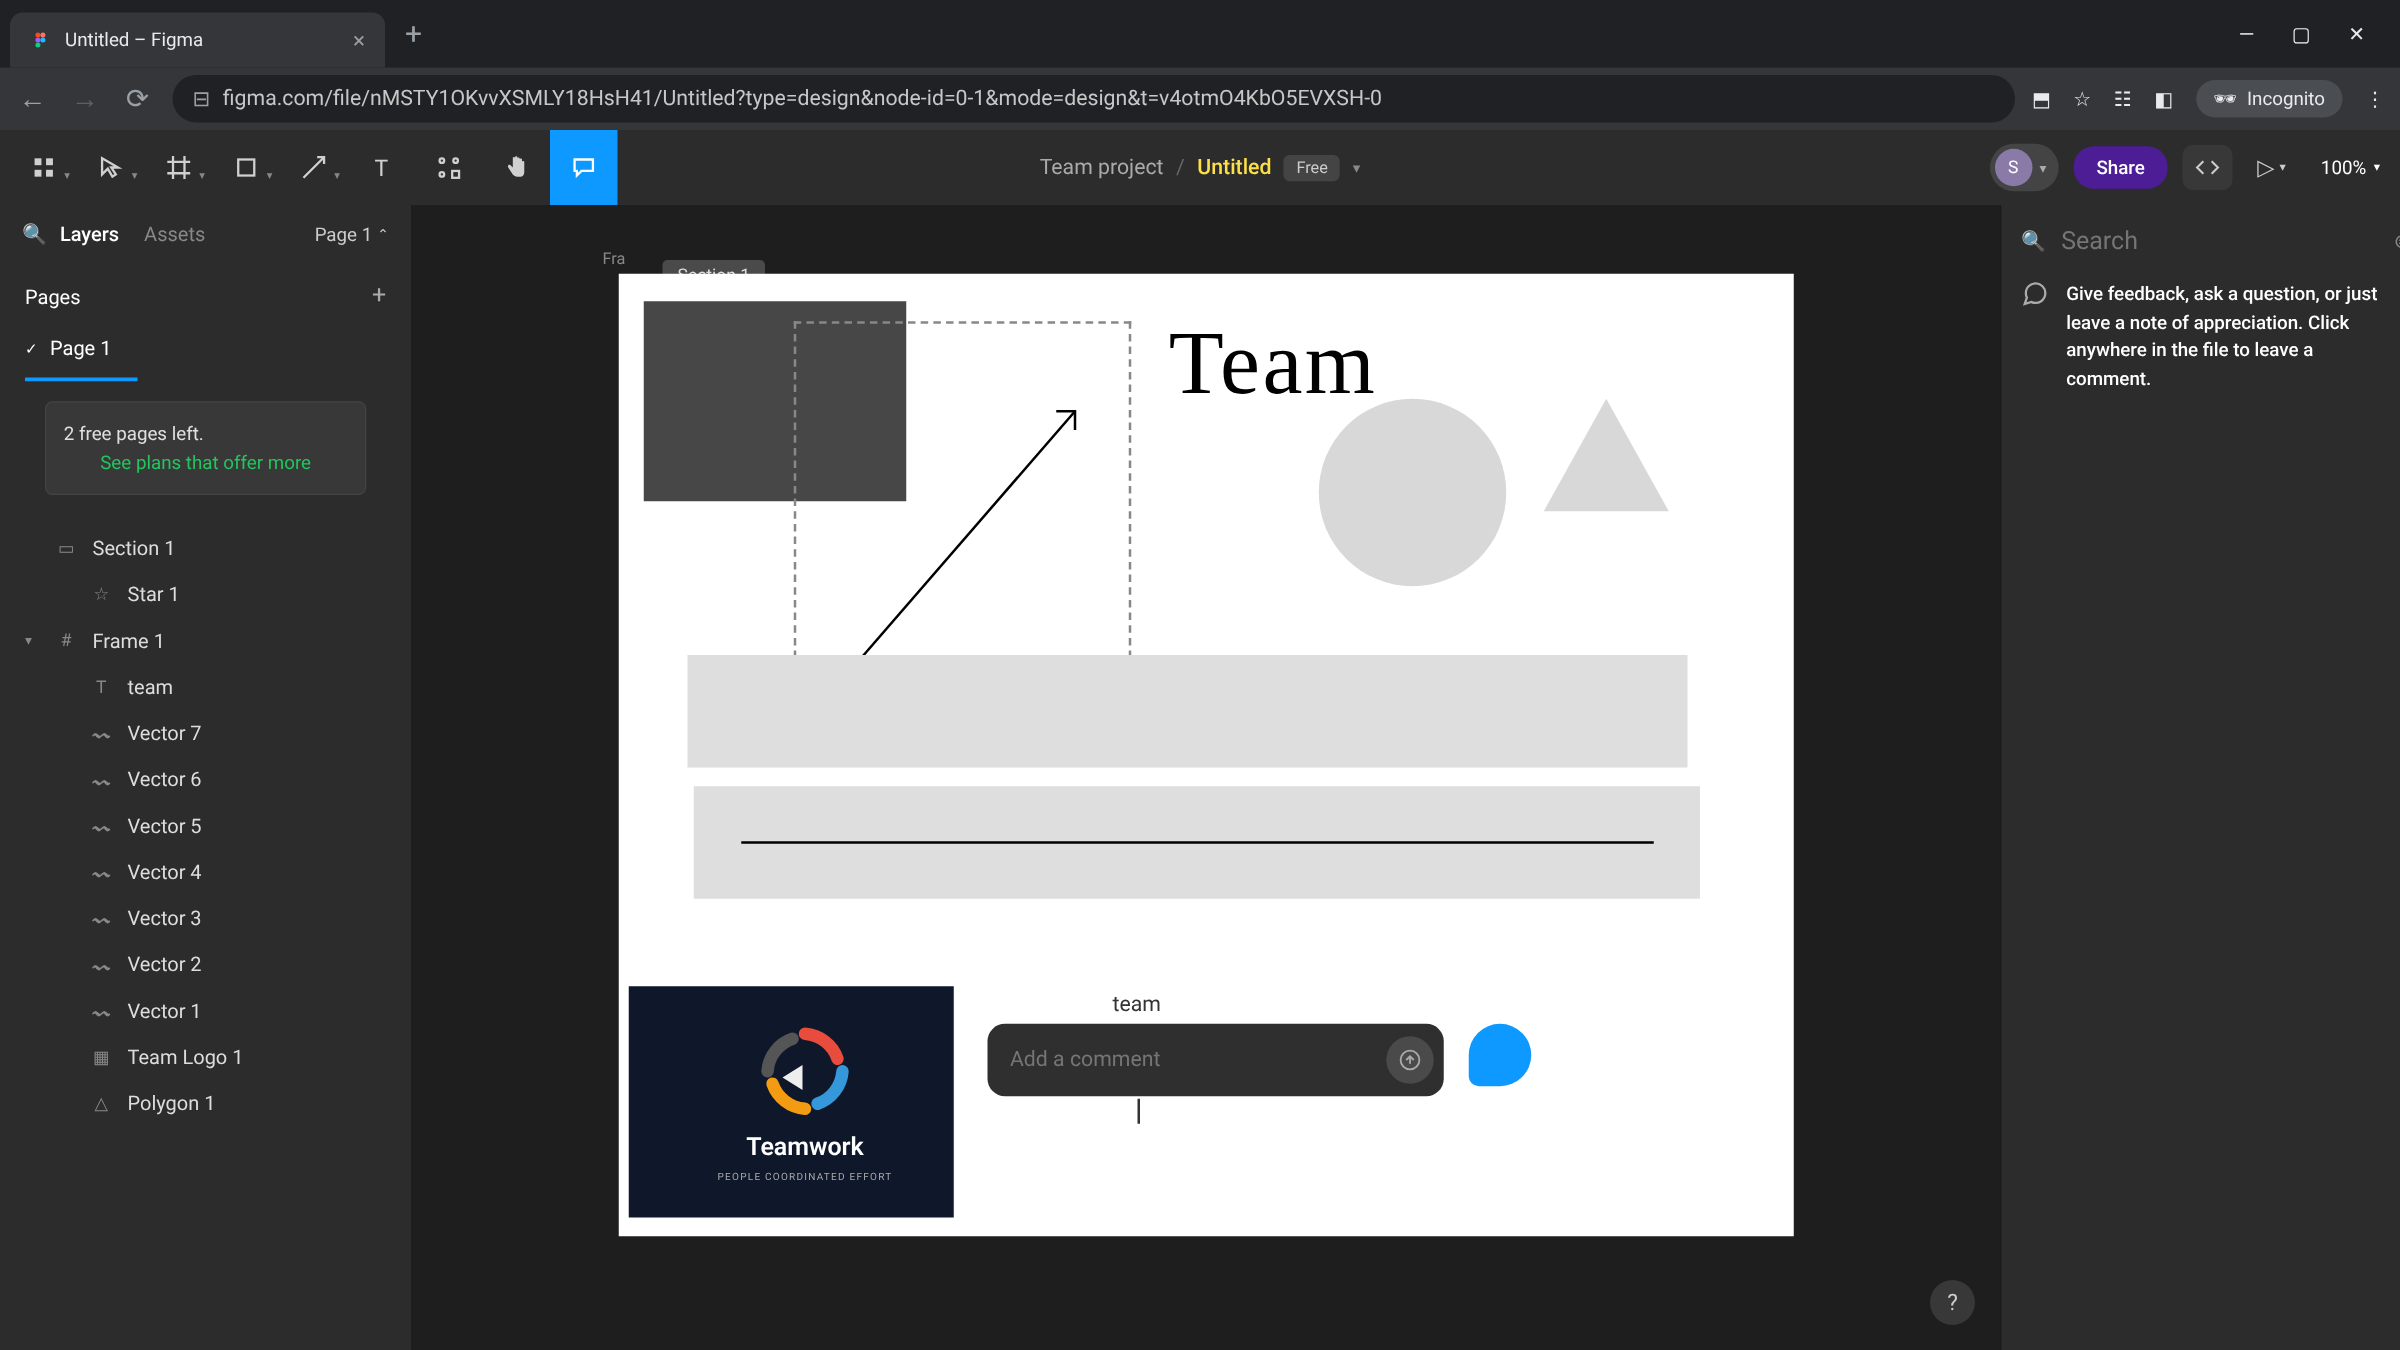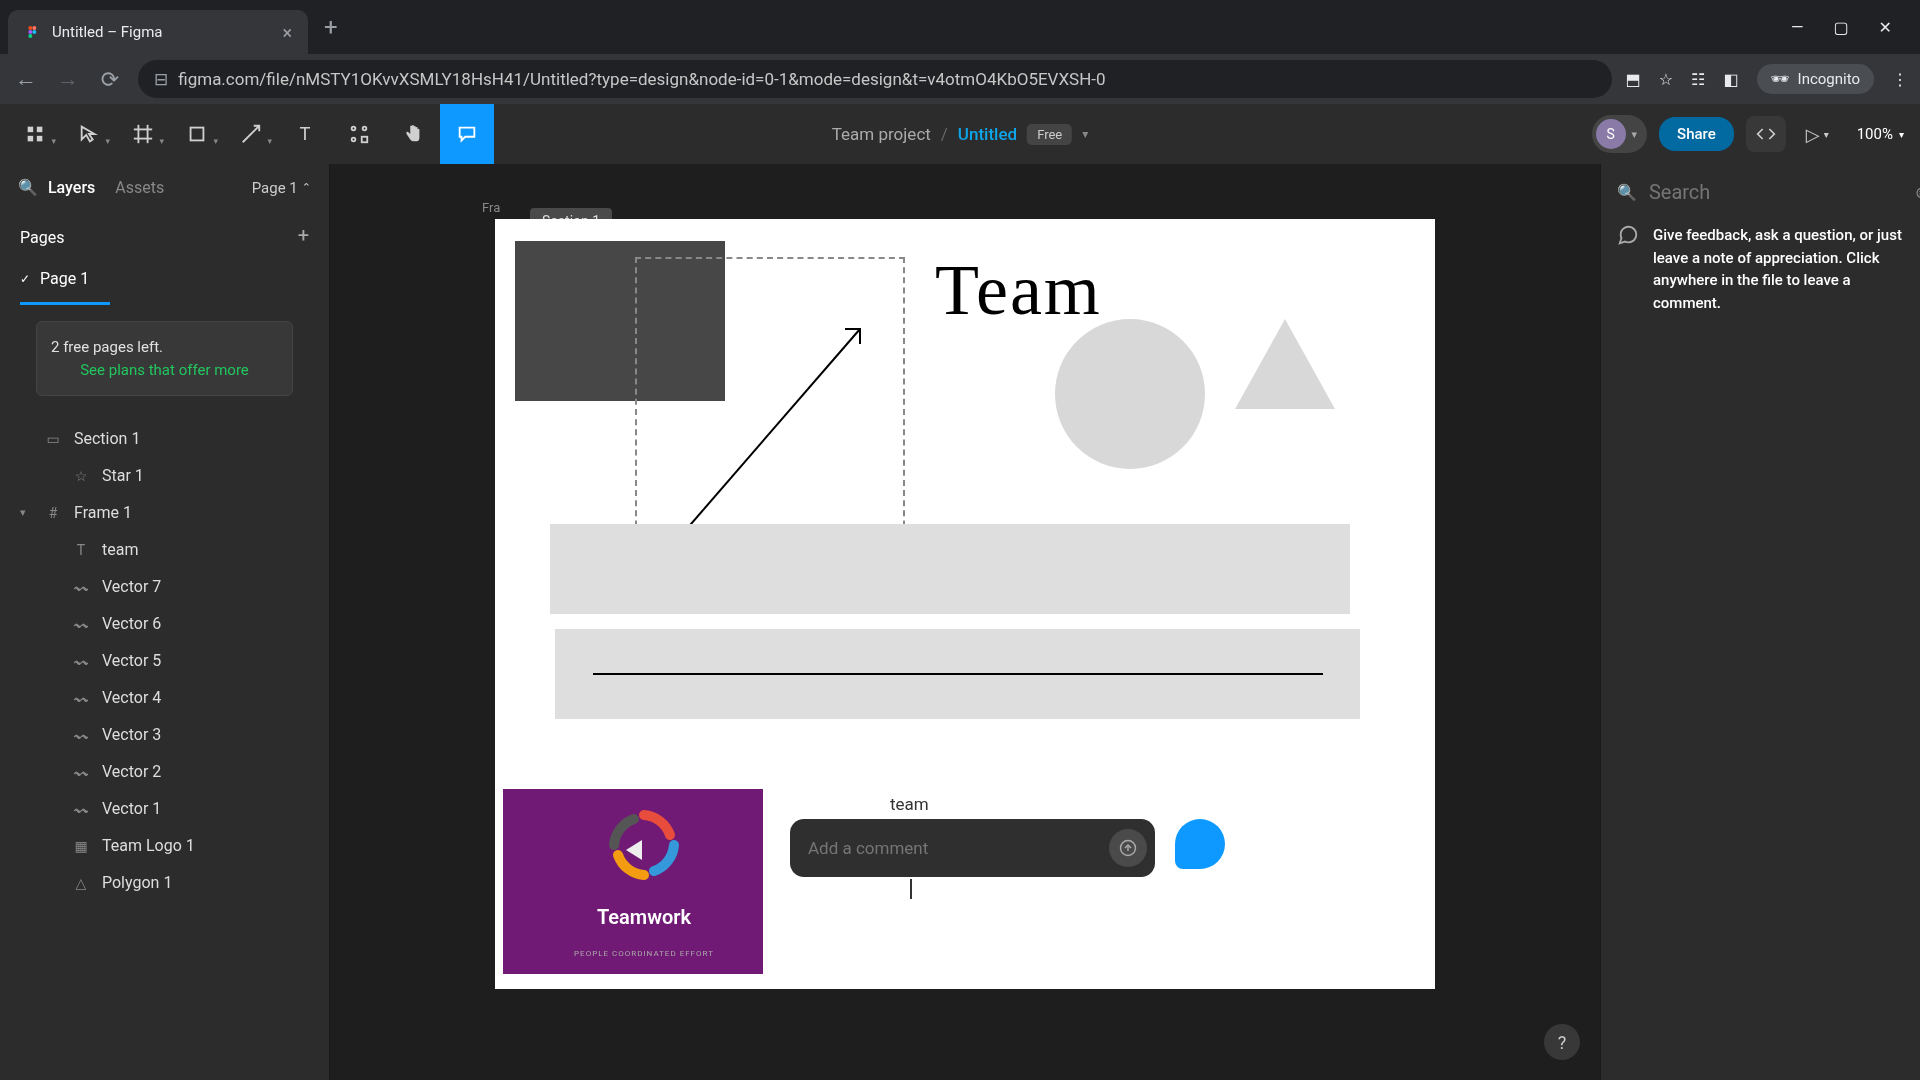--- a/index.html
+++ b/index.html
@@ -33,7 +33,7 @@
 .proj-path { position: absolute; left: 50%; transform: translateX(-50%); display: flex; align-items: center; gap: 10px; font-size: 17px; }
 .proj-team { color: #aaa; }
 .proj-slash { color: #666; }
-.proj-file { color: #0ea5e9; font-weight: 500; }
+.proj-file { color: #fde047; font-weight: 500; }
 .free-badge { background: #444; padding: 3px 10px; border-radius: 5px; font-size: 13px; color: #ccc; }
 .top-right { margin-left: auto; display: flex; align-items: center; gap: 12px; }
 .avatar-btn { display: flex; align-items: center; gap: 6px; background: #444; border-radius: 20px; padding: 4px 10px 4px 4px; }

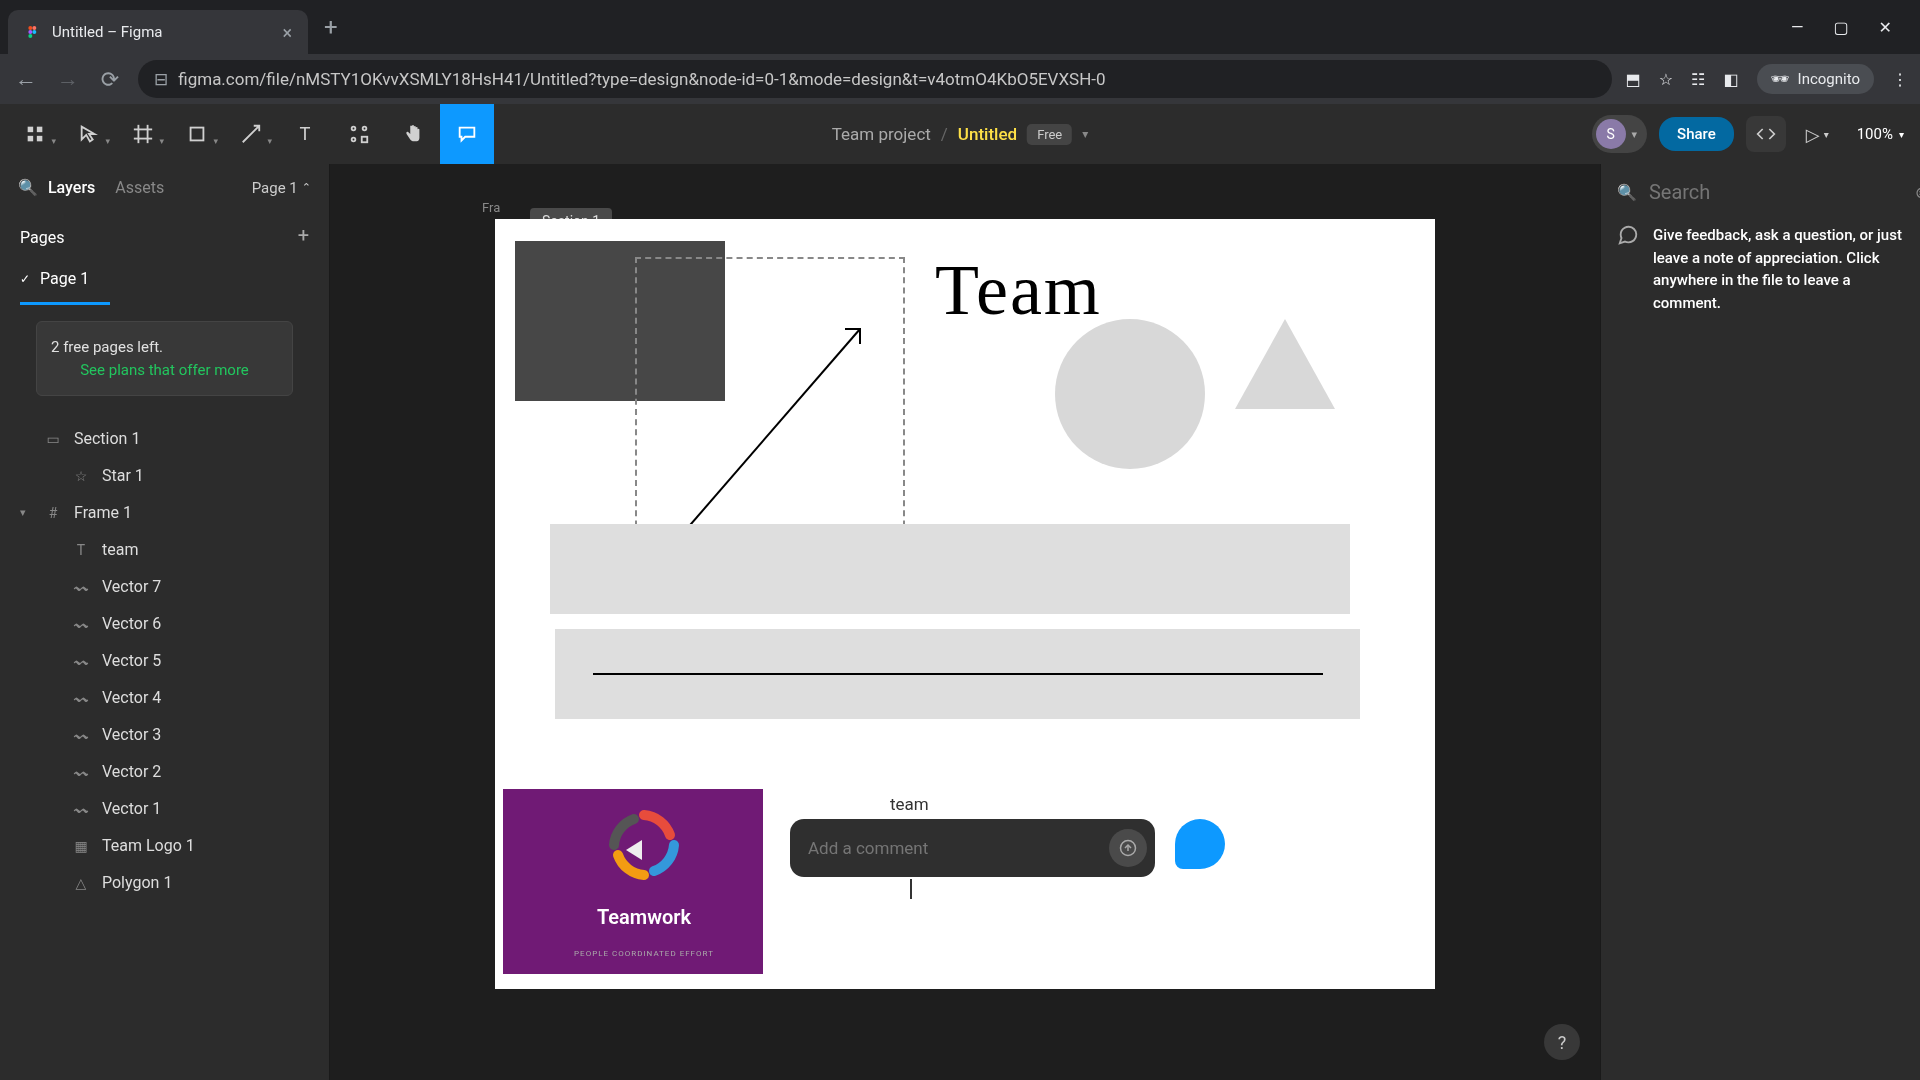--- a/index.html
+++ b/index.html
@@ -38,7 +38,7 @@
 .top-right { margin-left: auto; display: flex; align-items: center; gap: 12px; }
 .avatar-btn { display: flex; align-items: center; gap: 6px; background: #444; border-radius: 20px; padding: 4px 10px 4px 4px; }
 .avatar { width: 30px; height: 30px; border-radius: 50%; background: #8a7aa8; display: flex; align-items: center; justify-content: center; color: white; font-size: 14px; }
-.share-btn { background: #0369a1; color: white; padding: 8px 18px; border-radius: 16px; font-size: 15px; font-weight: 500; cursor: pointer; }
+.share-btn { background: #4c1d95; color: white; padding: 8px 18px; border-radius: 16px; font-size: 15px; font-weight: 500; cursor: pointer; }
 .dev-btn { width: 40px; height: 36px; border-radius: 8px; background: #383838; display: flex; align-items: center; justify-content: center; color: #ccc; }
 .play-btn { color: #ccc; font-size: 18px; padding: 0 8px; display: flex; align-items: center; gap: 4px; }
 .zoom { color: #fff; font-size: 15px; padding: 0 8px; display: flex; align-items: center; gap: 6px; }

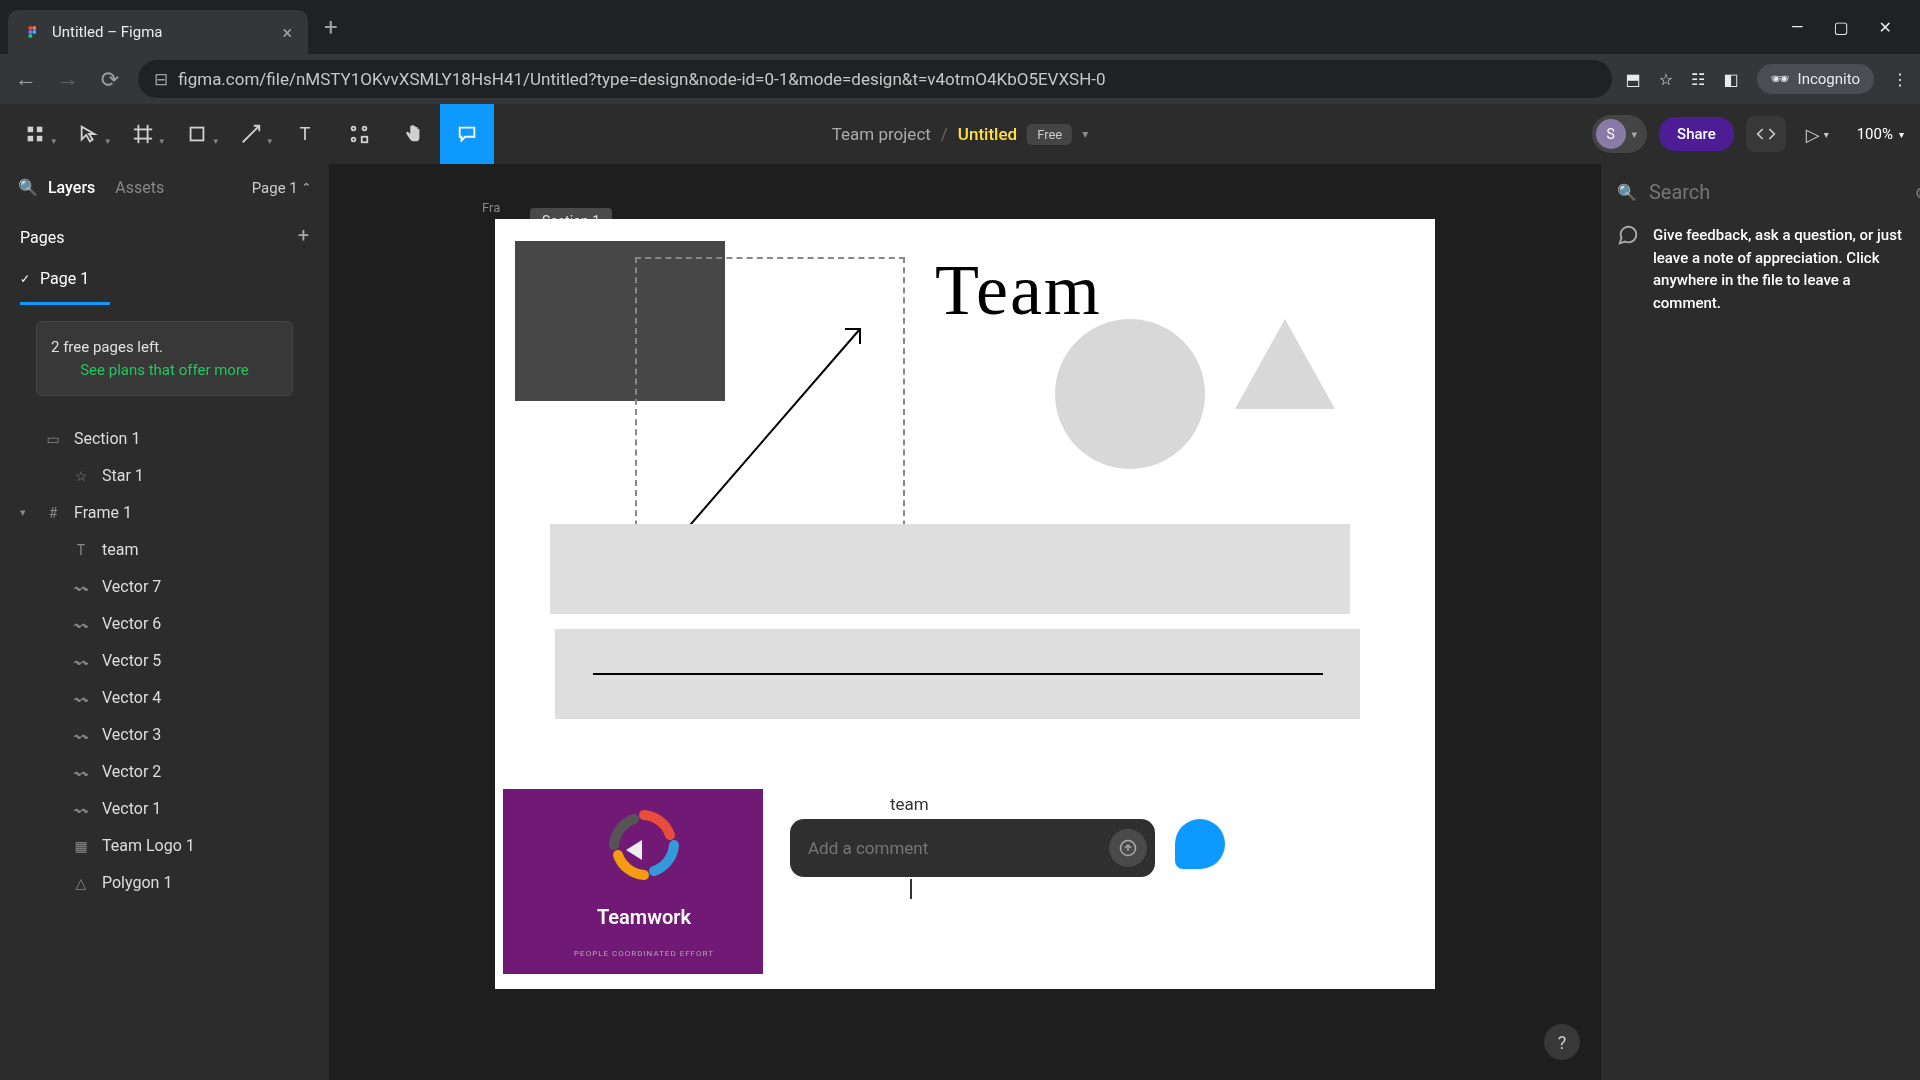--- a/index.html
+++ b/index.html
@@ -79,7 +79,7 @@
 .band1 { position: absolute; left: 55px; top: 305px; width: 800px; height: 90px; background: #dedede; }
 .band2 { position: absolute; left: 60px; top: 410px; width: 805px; height: 90px; background: #dedede; display: flex; align-items: center; justify-content: center; }
 .underline { width: 730px; height: 2px; background: #000; }
-.logo-box { position: absolute; left: 8px; top: 570px; width: 260px; height: 185px; background: #701a75; display: flex; flex-direction: column; align-items: center; justify-content: center; gap: 20px; padding-left: 22px; }
+.logo-box { position: absolute; left: 8px; top: 570px; width: 260px; height: 185px; background: #0f172a; display: flex; flex-direction: column; align-items: center; justify-content: center; gap: 8px; padding-left: 22px; }
 .logo-swirl { position: relative; width: 80px; height: 80px; }
 .logo-text { color: #fff; font-size: 20px; font-weight: 600; }
 .logo-sub { color: #aaa; font-size: 8px; letter-spacing: 1px; }

